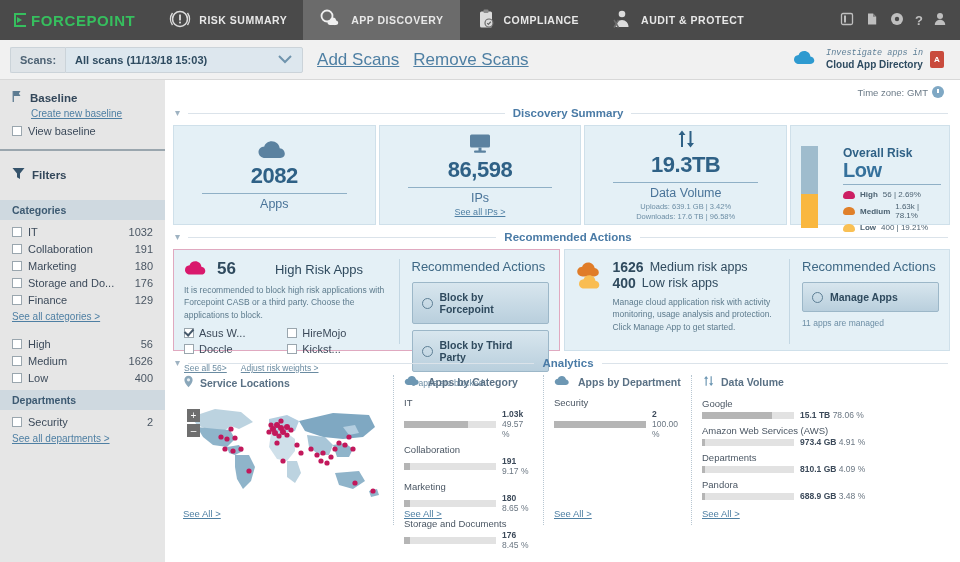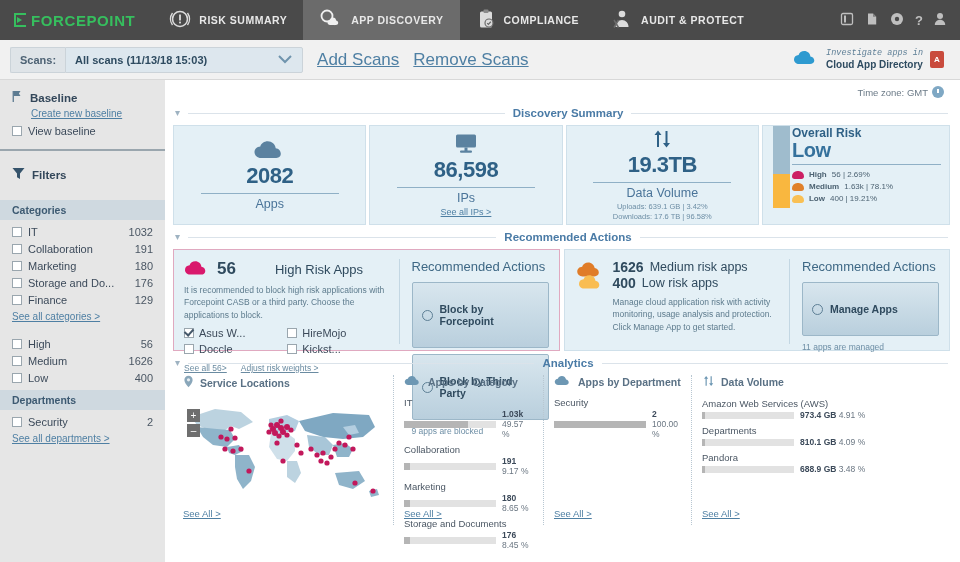--- a/index.html
+++ b/index.html
@@ -124,8 +124,8 @@
   .kpi .meta { font-size:7.5px; color:#6d8ea5; margin-top:1.5px; }
 
   .risk-card {
-    background:#e4f0f6; border:1px solid #cfe0ea; width:188px; flex:none;
-    display:flex; padding:0 8px 8px 10px; gap:2px;
+    background:#e4f0f6; border:1px solid #cfe0ea; width:160px; flex:none;
+    display:flex; padding:20px 8px 8px 10px; gap:25px;
   }
   .risk-bar { width:17px; height:82px; flex:none; display:flex; flex-direction:column; }
   .risk-bar .seg-top { background:#9fbccd; flex:0 0 60%; }

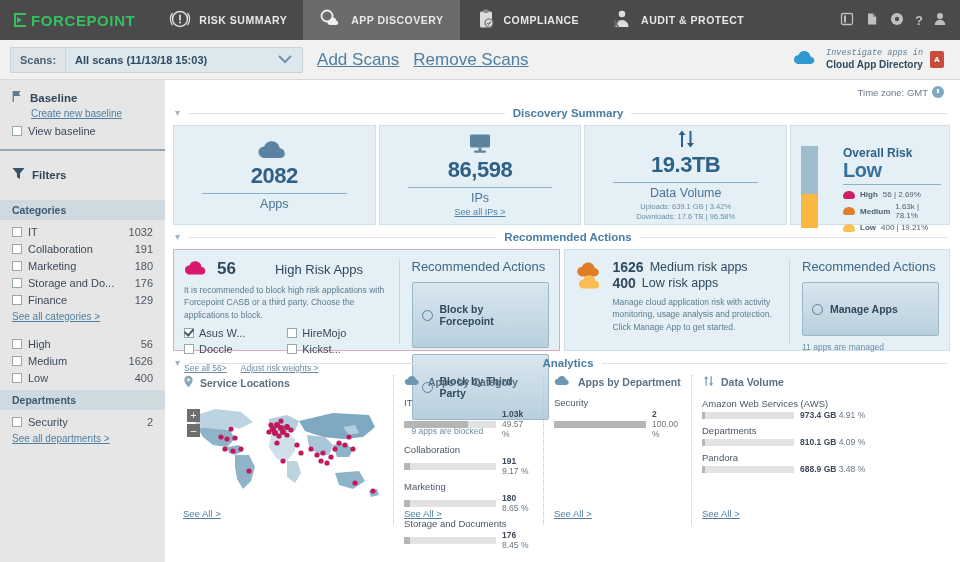--- a/index.html
+++ b/index.html
@@ -156,7 +156,7 @@
   .btn {
     display:flex; align-items:center; gap:7px; width:100%;
     background:linear-gradient(#d8e6ee,#b9cfdd); border:1px solid #9cb7c8;
-    color:#2f4a5e; font-size:10.5px; padding:20px 9px; margin-bottom:6px;
+    color:#2f4a5e; font-size:10.5px; padding:8px 9px; margin-bottom:6px;
     border-radius:2px; cursor:pointer; font-weight:bold;
   }
   .btn .bic { width:11px;height:11px;border:1.5px solid #5d7f95;border-radius:50%; flex:none;}

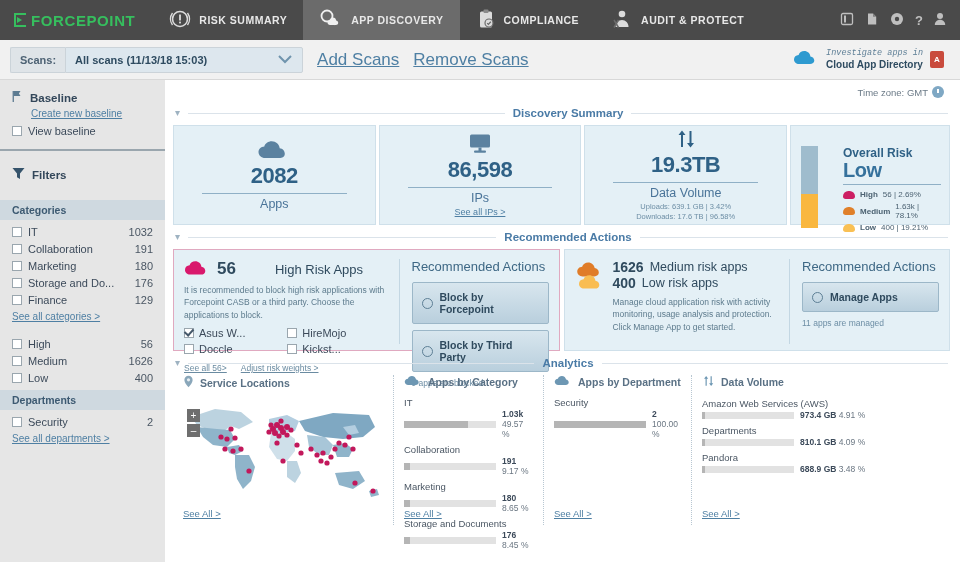--- a/index.html
+++ b/index.html
@@ -738,6 +738,15 @@
         <span>Data Volume</span>
       </div>
       <div class="bar-item">
+        <div class="bar-name">Google</div>
+        <div class="bar-row">
+          <div class="bar-track">
+                <div class="bar-fill" style="width:76%"></div>
+              </div>
+          <div class="bar-val"><b>15.1 TB</b> <span class="pct">78.06 %</span></div>
+        </div>
+      </div>
+      <div class="bar-item">
         <div class="bar-name">Amazon Web Services (AWS)</div>
         <div class="bar-row">
           <div class="bar-track">

